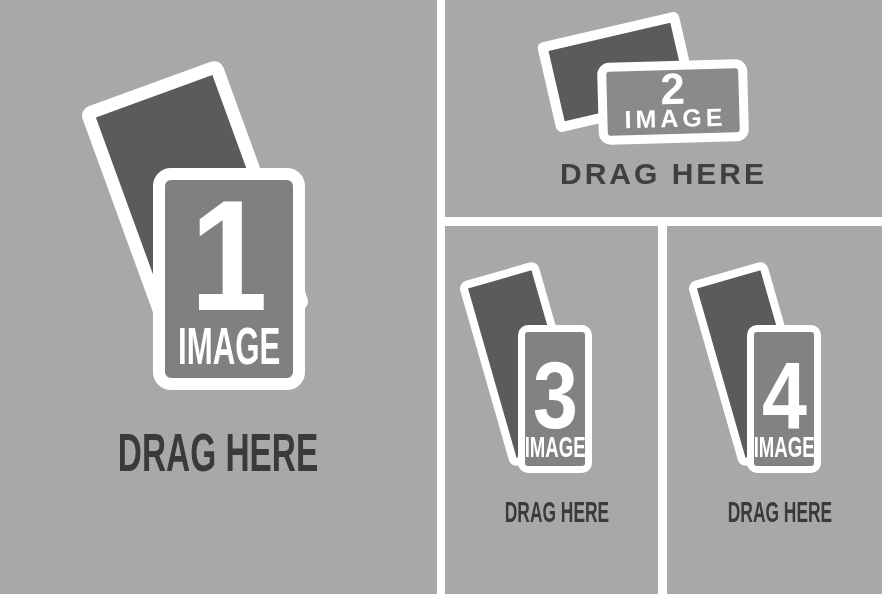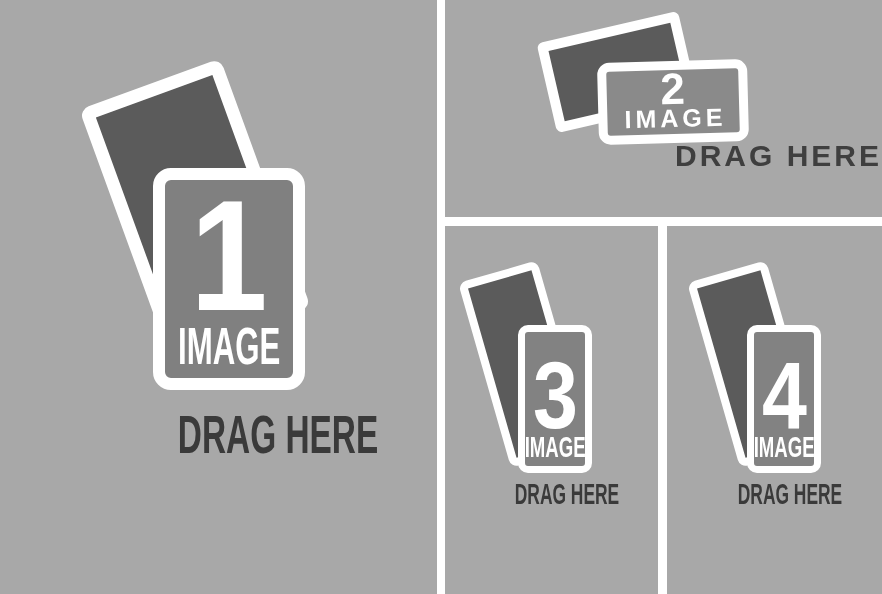--- a/index.html
+++ b/index.html
@@ -43,10 +43,11 @@
   .num, .imglabel { display: block; white-space: nowrap; }
   .drag {
     position: absolute;
-    text-align: right;
+    text-align: center;
     font-weight: bold;
     color: #3a3a3a;
     z-index: 3;
+    margin-top: 18px;
   }
   .cond { display: inline-block; white-space: nowrap; }
 

